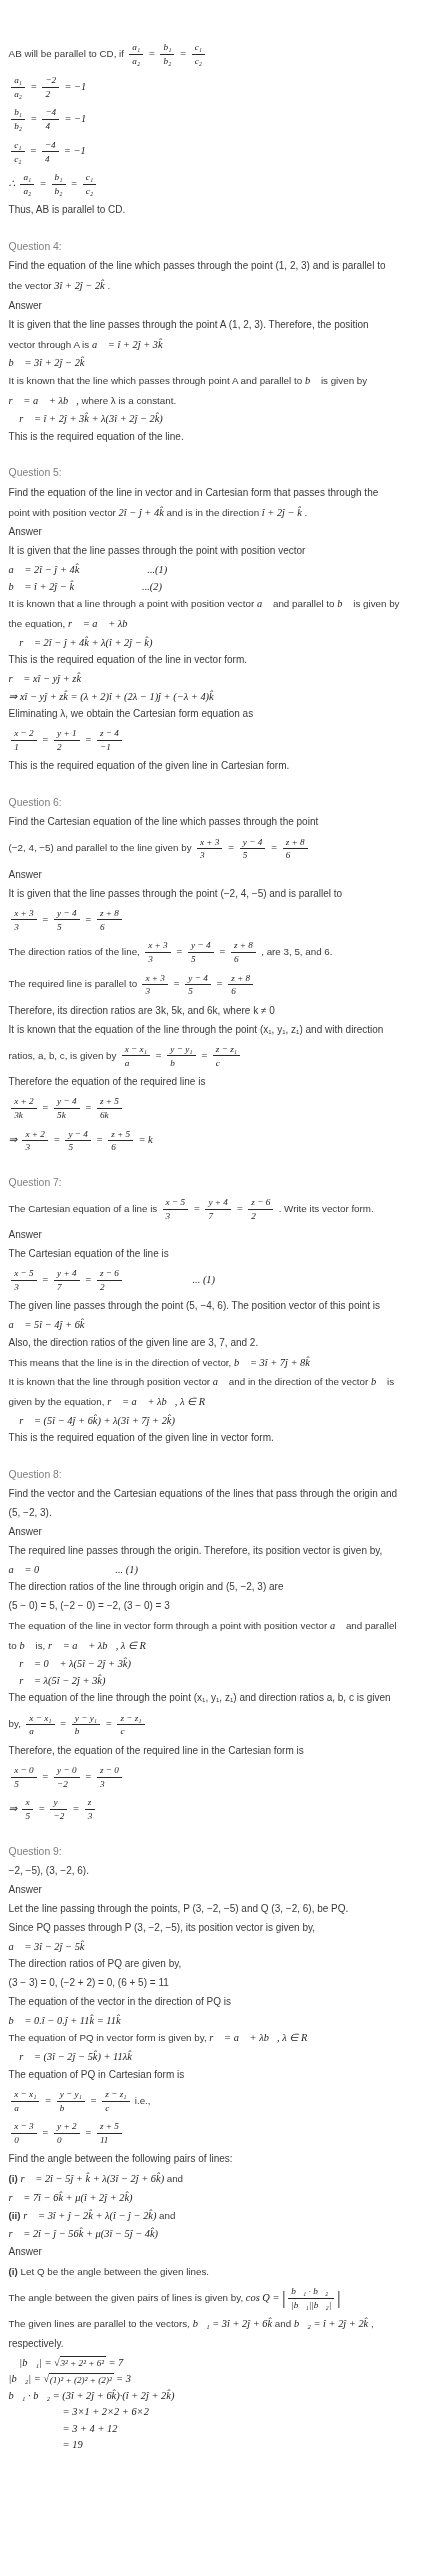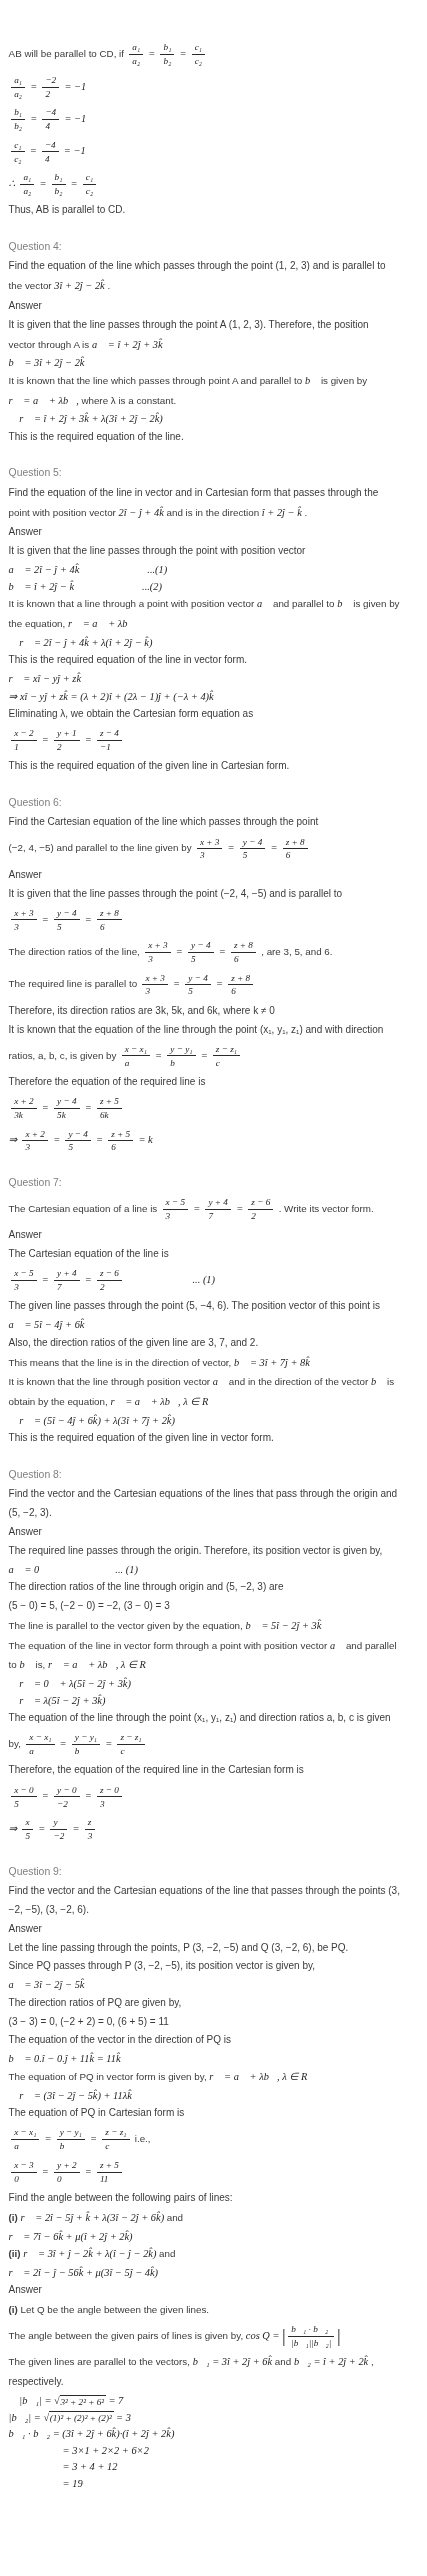--- a/index.html
+++ b/index.html
@@ -84,7 +84,7 @@
     <div class="para">Also, the direction ratios of the given line are 3, 7, and 2.</div>
     <div class="mline"><span class="rt">This means that the line is in the direction of vector, </span><span class="mt">b⃗ = 3î + 7ĵ + 8k̂</span></div>
     <div class="mline"><span class="rt">It is known that the line through position vector </span><span class="mt">a⃗</span><span class="rt"> and in the direction of the vector </span><span class="mt">b⃗</span><span class="rt"> is</span></div>
-    <div class="mline"><span class="rt">obtain by the equation, </span><span class="mt">r⃗ = a⃗ + λb⃗, λ ∈ R</span></div>
+    <div class="mline"><span class="rt">given by the equation, </span><span class="mt">r⃗ = a⃗ + λb⃗, λ ∈ R</span></div>
     <div class="mline"><span class="mt">⇒ r⃗ = (5î − 4ĵ + 6k̂) + λ(3î + 7ĵ + 2k̂)</span></div>
     <div class="para">This is the required equation of the given line in vector form.</div>
     <div class="q-heading">Question 8:</div>

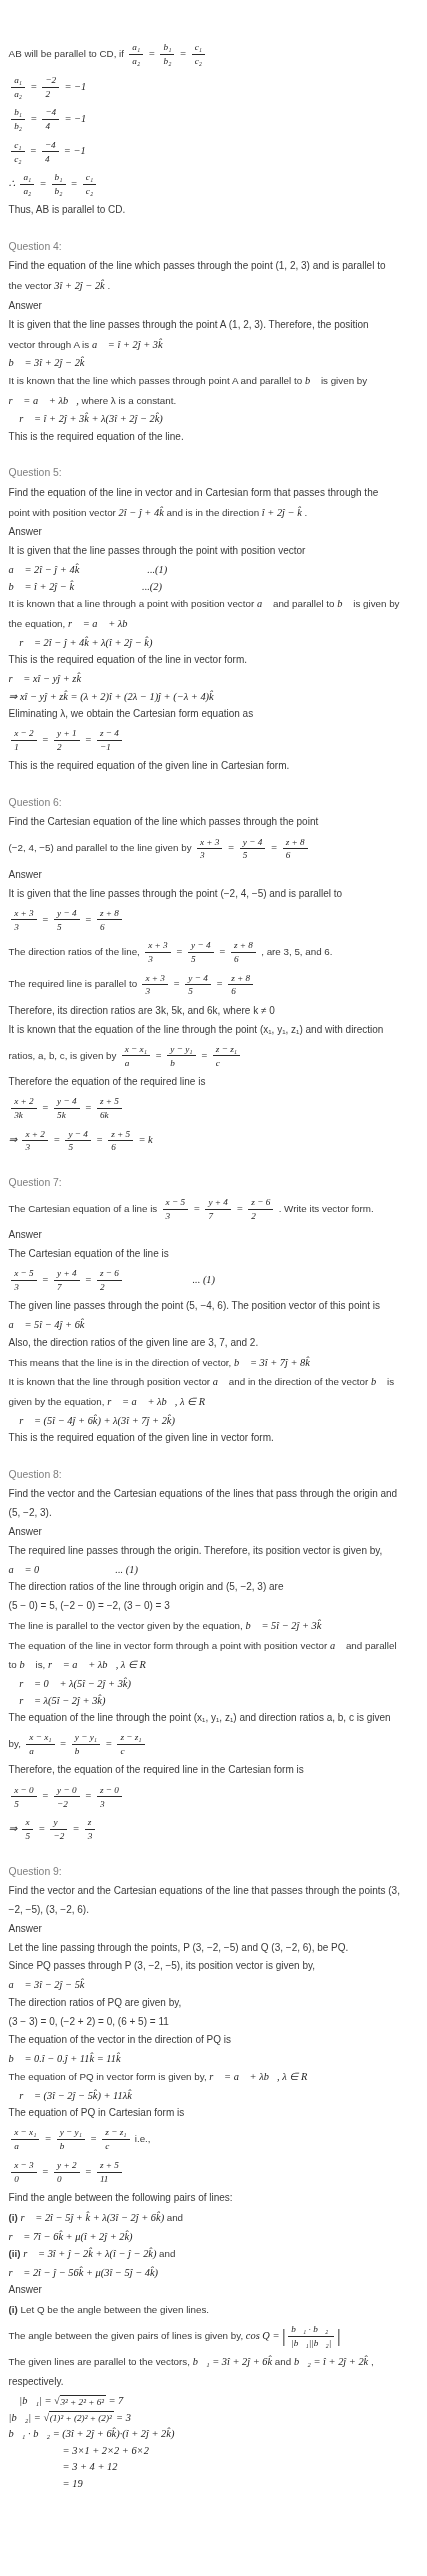--- a/index.html
+++ b/index.html
@@ -95,7 +95,6 @@
     <div class="mline"><span class="mt">a⃗ = 0⃗</span><span class="gap"></span><span class="mt">... (1)</span></div>
     <div class="para">The direction ratios of the line through origin and (5, −2, 3) are</div>
     <div class="para">(5 − 0) = 5, (−2 − 0) = −2, (3 − 0) = 3</div>
-    <div class="mline"><span class="rt">The line is parallel to the vector given by the equation, </span><span class="mt">b⃗ = 5î − 2ĵ + 3k̂</span></div>
     <div class="mline"><span class="rt">The equation of the line in vector form through a point with position vector </span><span class="mt">a⃗</span><span class="rt"> and parallel</span></div>
     <div class="mline"><span class="rt">to </span><span class="mt">b⃗</span><span class="rt"> is, </span><span class="mt">r⃗ = a⃗ + λb⃗, λ ∈ R</span></div>
     <div class="mline"><span class="mt">⇒ r⃗ = 0⃗ + λ(5î − 2ĵ + 3k̂)</span></div>

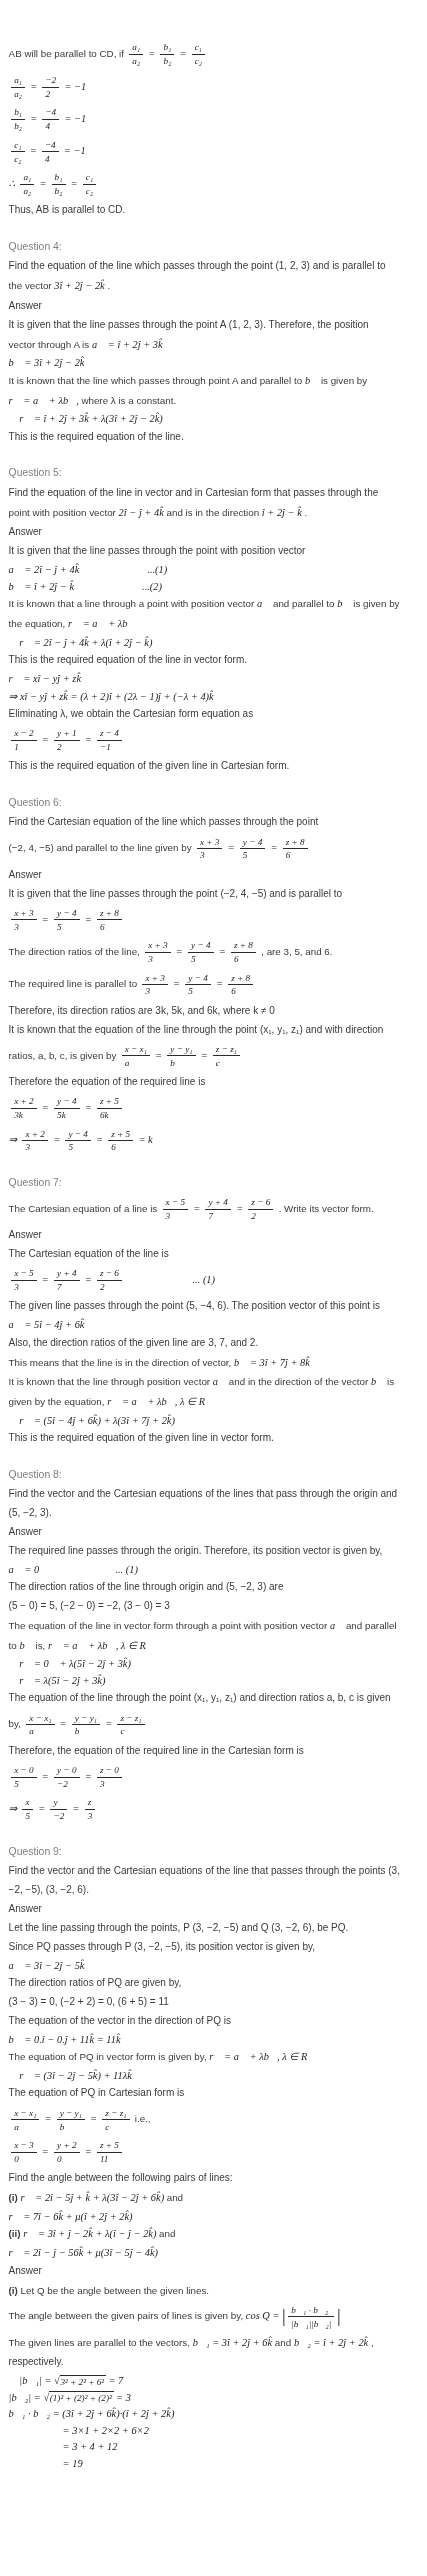--- a/index.html
+++ b/index.html
@@ -105,7 +105,6 @@
     <div class="mline"><span class="frac"><span class="num">x − 0</span><span class="den">5</span></span><span class="mt"> = </span><span class="frac"><span class="num">y − 0</span><span class="den">−2</span></span><span class="mt"> = </span><span class="frac"><span class="num">z − 0</span><span class="den">3</span></span></div>
     <div class="mline"><span class="mt">⇒ </span><span class="frac"><span class="num">x</span><span class="den">5</span></span><span class="mt"> = </span><span class="frac"><span class="num">y</span><span class="den">−2</span></span><span class="mt"> = </span><span class="frac"><span class="num">z</span><span class="den">3</span></span></div>
     <div class="q-heading">Question 9:</div>
-    <div class="para">Find the vector and the Cartesian equations of the line that passes through the points (3,</div>
     <div class="para">−2, −5), (3, −2, 6).</div>
     <div class="para">Answer</div>
     <div class="para">Let the line passing through the points, P (3, −2, −5) and Q (3, −2, 6), be PQ.</div>

